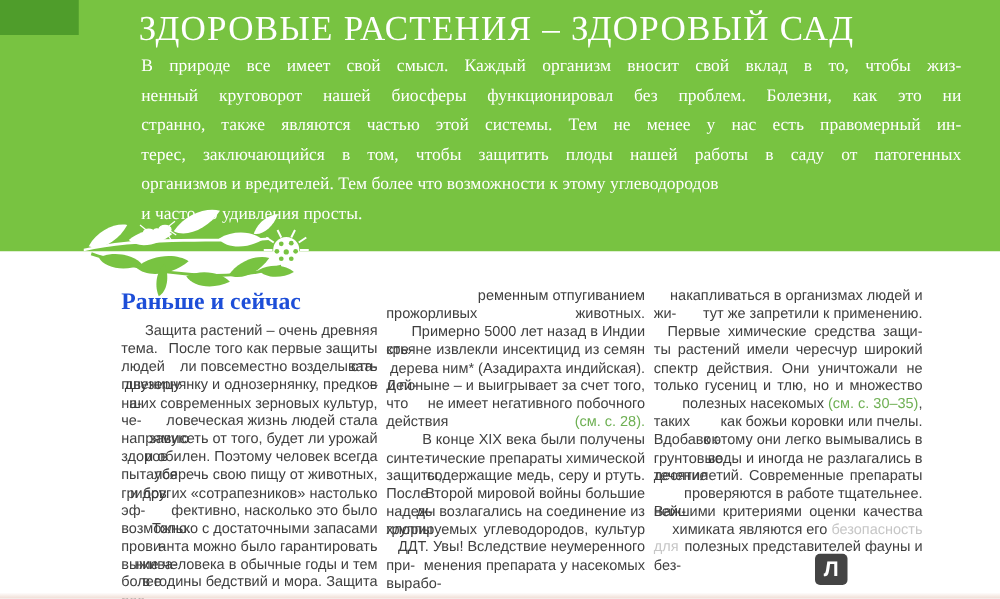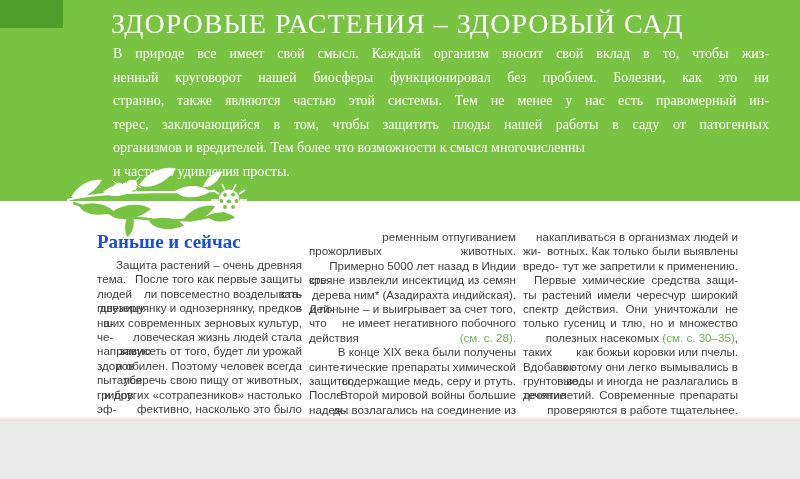--- a/index.html
+++ b/index.html
@@ -3,7 +3,7 @@
 <meta charset="utf-8">
 <style>
   html,body{margin:0;padding:0;background:#e9e9e9;}
-  .page{position:relative;width:800px;height:421px;background:#ffffff;overflow:hidden;
+  .page{position:relative;width:800px;height:479px;background:#ffffff;overflow:hidden;
         font-family:"Liberation Sans", sans-serif;}
   
   .green-band{position:absolute;left:0;top:0;width:800px;height:201px;background:#78c341;}

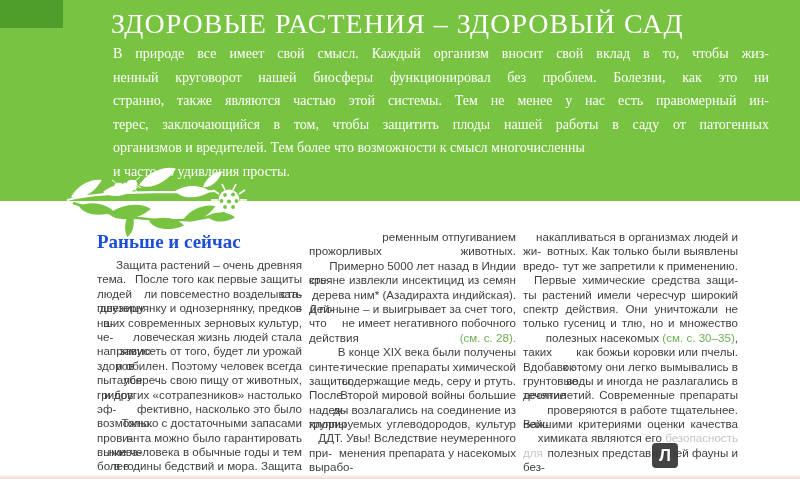--- a/index.html
+++ b/index.html
@@ -50,7 +50,7 @@
         <div class="tline just"><span class="seg-w">ненный круговорот нашей биосферы функционировал без проблем. Болезни, как это ни</span></div>
         <div class="tline just"><span class="seg-w">странно, также являются частью этой системы. Тем не менее у нас есть правомерный ин-</span></div>
         <div class="tline just"><span class="seg-w">терес, заключающийся в том, чтобы защитить плоды нашей работы в саду от патогенных</span></div>
-        <div class="tline"><span class="seg-w">организмов и вредителей. Тем более что возможности к смысл многочисленны</span></div>
+        <div class="tline"><span class="seg-w">организмов и вредителей. Тем более что возможности к этому углеводородов</span></div>
         <div class="tline"><span class="seg-w">и часто до удивления просты.</span></div>
       </div>
   </div>

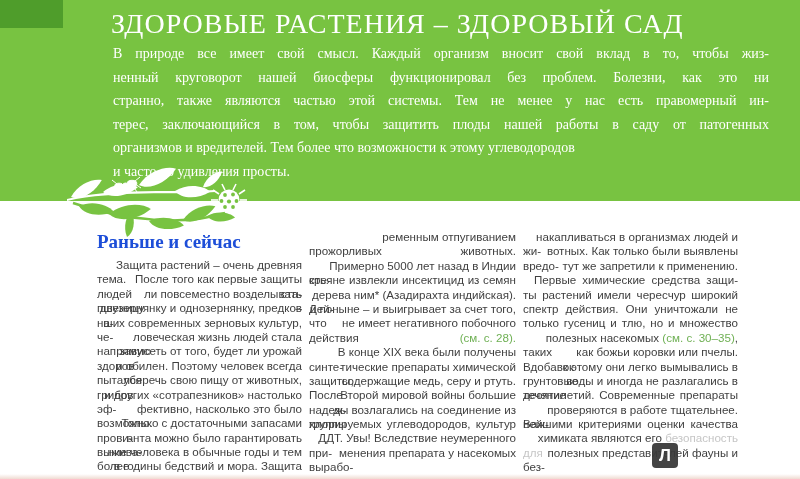--- a/index.html
+++ b/index.html
@@ -178,7 +178,6 @@
     </div>
   <div class="col col3">
       <div class="tline just"><span class="seg-n">накапливаться в организмах людей и жи-</span></div>
-      <div class="tline just"><span class="seg-n">вотных. Как только были выявлены вредо-</span></div>
       <div class="tline"><span class="seg-n">тут же запретили к применению.</span></div>
       <div class="tline just ind"><span class="seg-n">Первые химические средства защи-</span></div>
       <div class="tline just"><span class="seg-n">ты растений имели чересчур широкий</span></div>

